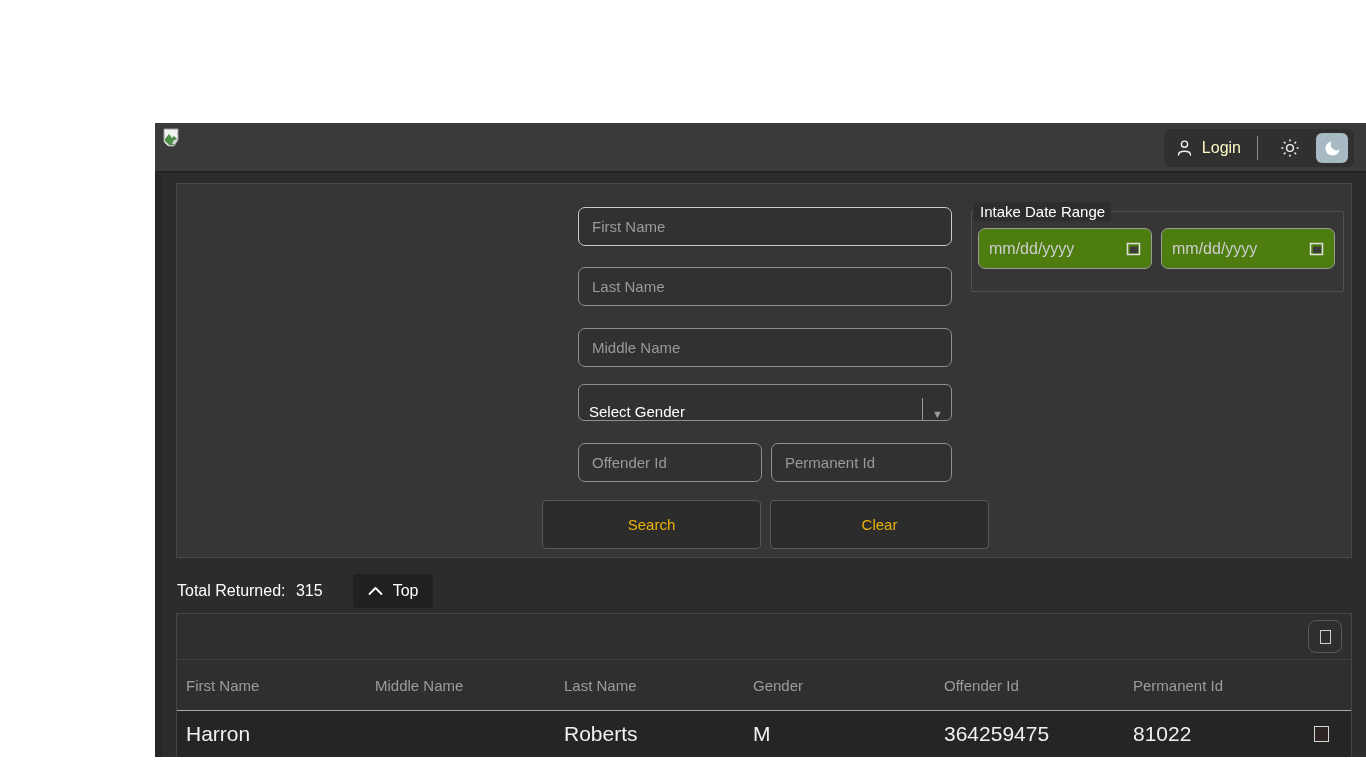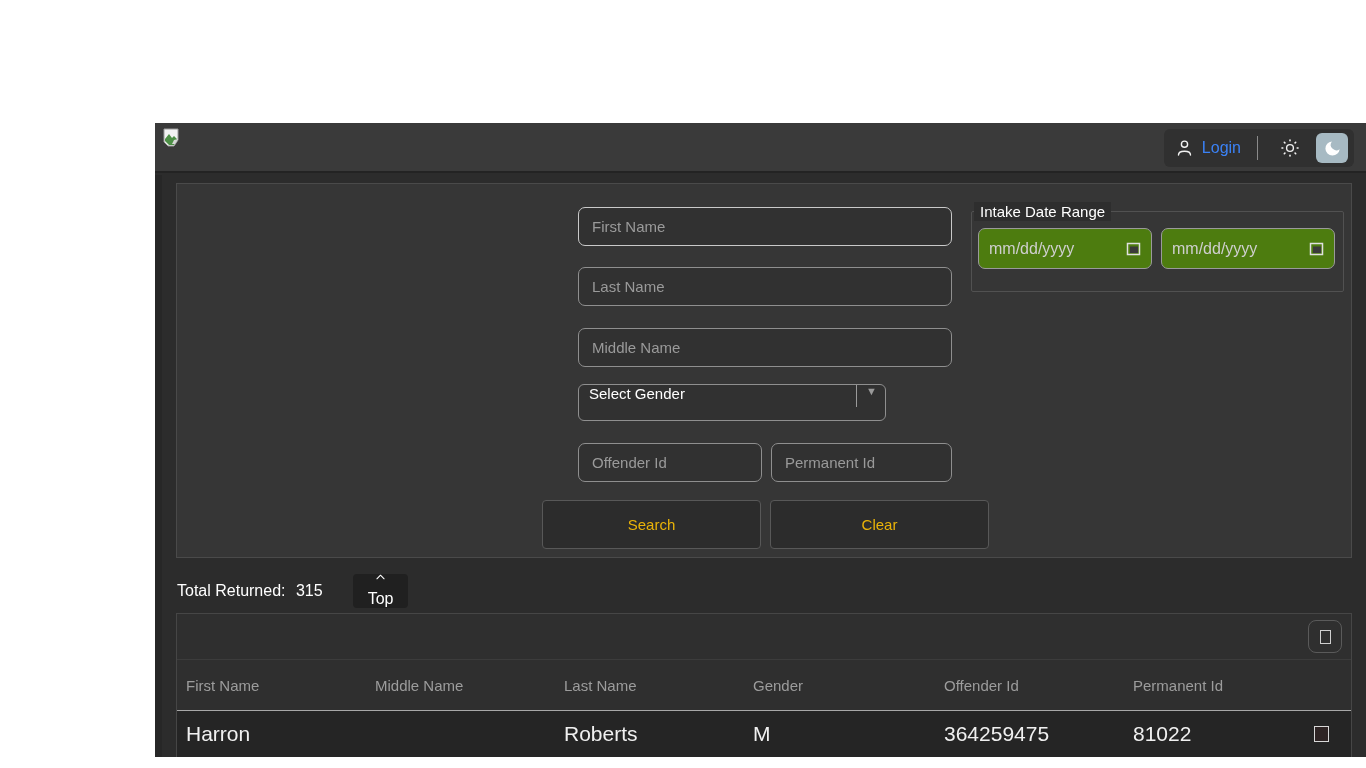--- a/index.html
+++ b/index.html
@@ -16,7 +16,7 @@
   .topbar-controls { position:absolute; right:12px; top:6px; height:38px;
                      display:flex; align-items:center; gap:10px;
                      background:#303030; border-radius:6px; padding:0 6px 0 12px; }
-  .login-btn { display:flex; align-items:center; gap:9px; color:#3b82f6; font-size:16px;
+  .login-btn { display:flex; align-items:center; gap:9px; color:#fef9c3; font-size:16px;
                cursor:pointer; }
   .tb-divider { width:1px; height:24px; background:#8a8a8a; margin:0 6px; }
   .icon-chip { width:32px; height:30px; display:flex; align-items:center; justify-content:center;

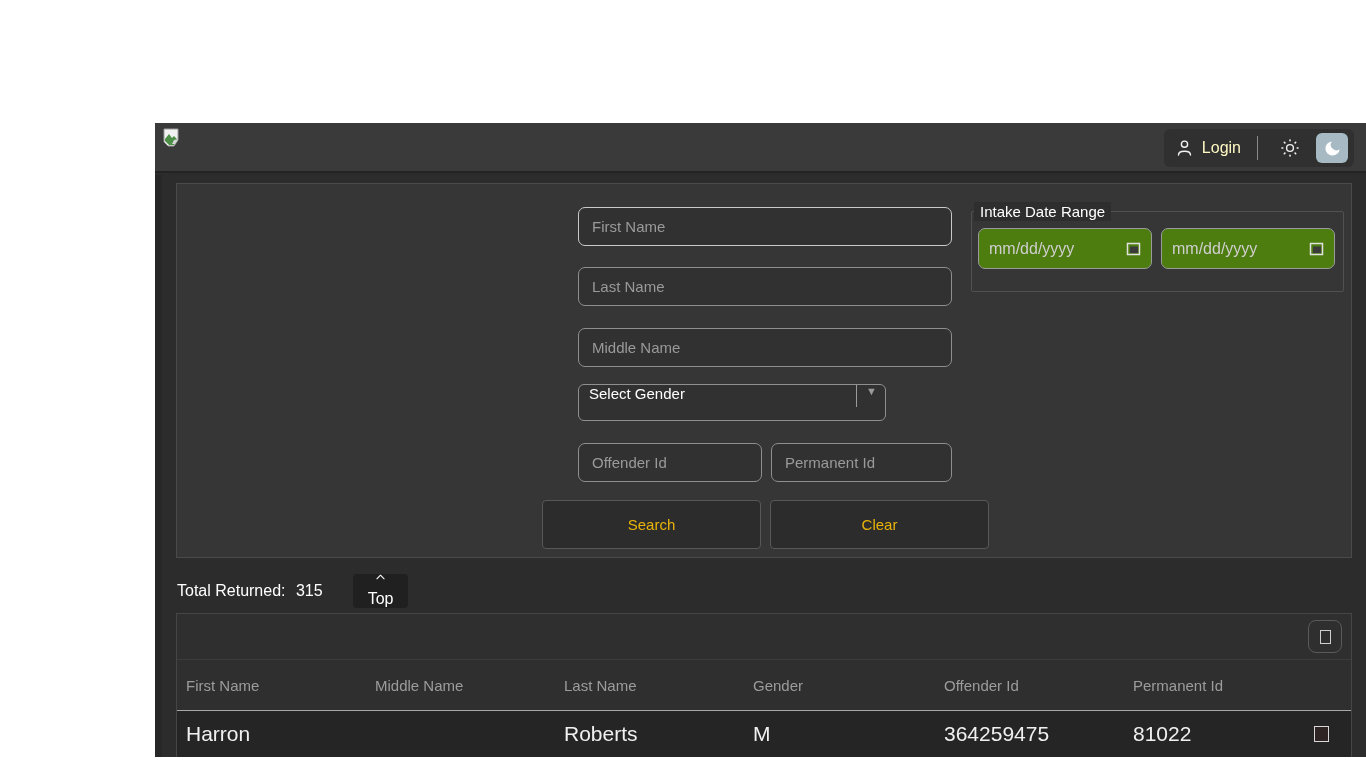--- a/index.html
+++ b/index.html
@@ -38,9 +38,9 @@
   .inp-last   { left:401px; top:83px; }
   .inp-middle { left:401px; top:144px; }
 
-  .select-box { position:absolute; left:401px; top:200px; width:308px; height:37px;
+  .select-box { position:absolute; left:401px; top:200px; width:374px; height:37px;
                 background:#313131; border:1px solid #8f8f8f; border-radius:6px;
-                display:flex; align-items:flex-start; padding:0 8px 0 10px; cursor:pointer; }
+                display:flex; align-items:flex-end; padding:0 8px 0 10px; cursor:pointer; }
   .select-value { flex:1; color:#ffffff; font-size:15px; }
   .select-divider { width:1px; height:22px; background:#9a9a9a; margin-right:9px; }
   .select-caret { color:#9a9a9a; font-size:11px; }

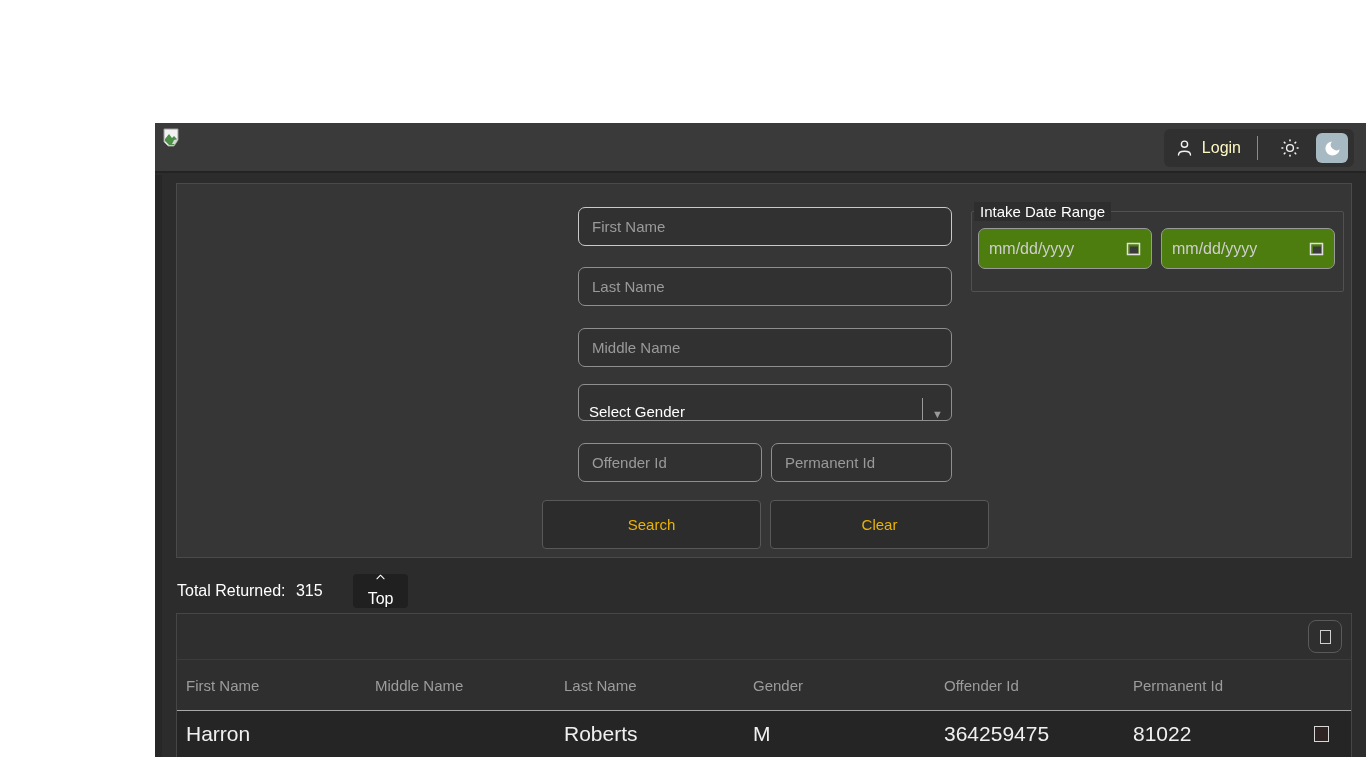--- a/index.html
+++ b/index.html
@@ -71,7 +71,7 @@
   .total-text { color:#ffffff; font-size:16px; }
   .top-btn { display:flex; align-items:center; gap:10px; background:#202020; border:none;
              border-radius:4px; height:34px; padding:0 15px; color:#ffffff; font-size:16px;
-             cursor:pointer; font-family:"Liberation Sans",sans-serif;flex-direction:column; }
+             cursor:pointer; font-family:"Liberation Sans",sans-serif; }
 
   .table-wrap { position:absolute; left:21px; top:490px; width:1176px; height:144px;
                 border:1px solid #464646; border-bottom:none; background:#2f2f2f; }

